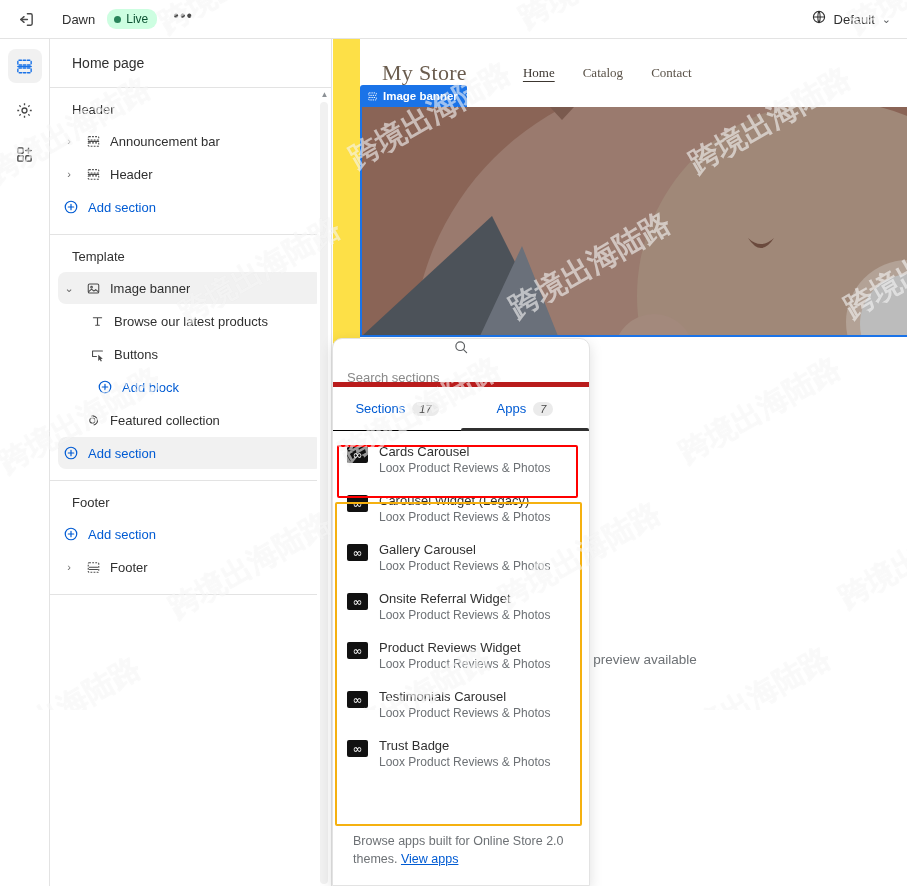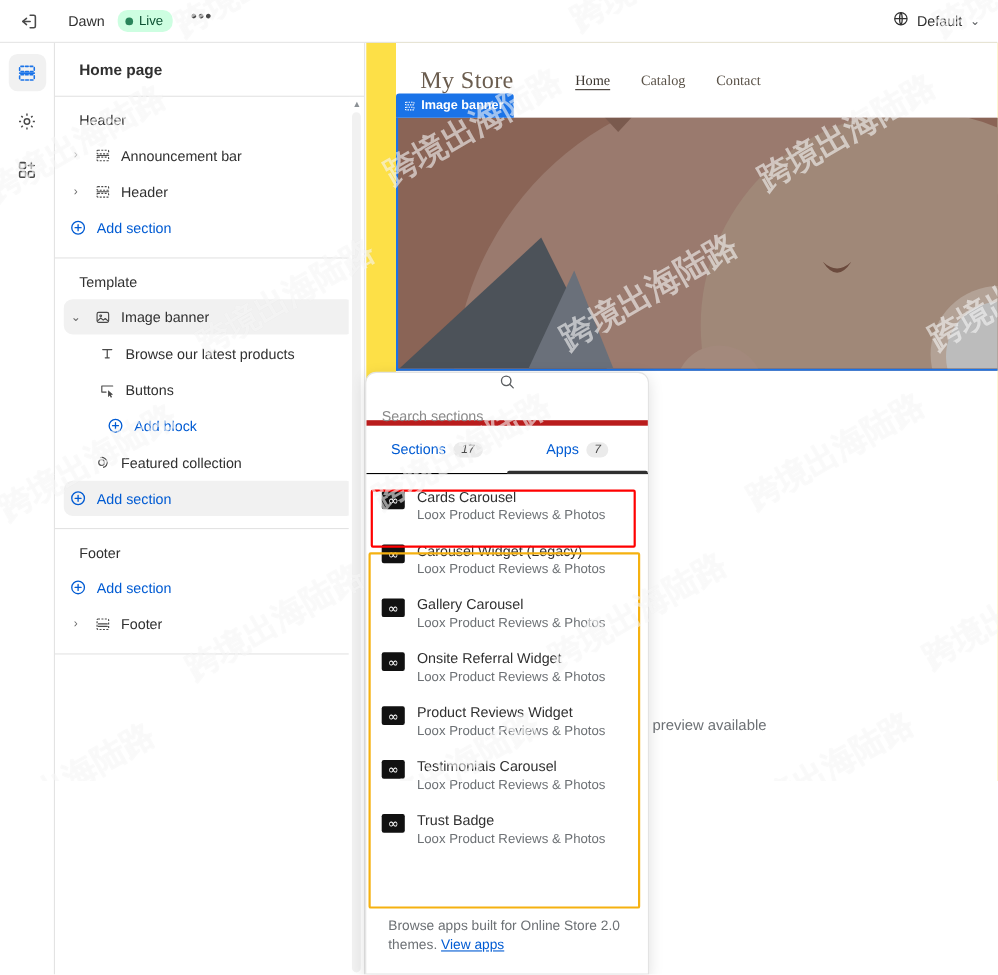--- a/index.html
+++ b/index.html
@@ -70,7 +70,7 @@
   .sidebar-header {
     height: 49px; display: flex; align-items: center;
     padding: 0 0 0 22px; border-bottom: 1px solid #e3e3e3;
-    font-size: 14px; font-weight: 700; color: #303030;
+    font-size: 14px; font-weight: 400; color: #303030;
   }
   .sidebar-scroll {
     flex: 1; overflow: hidden; position: relative;

